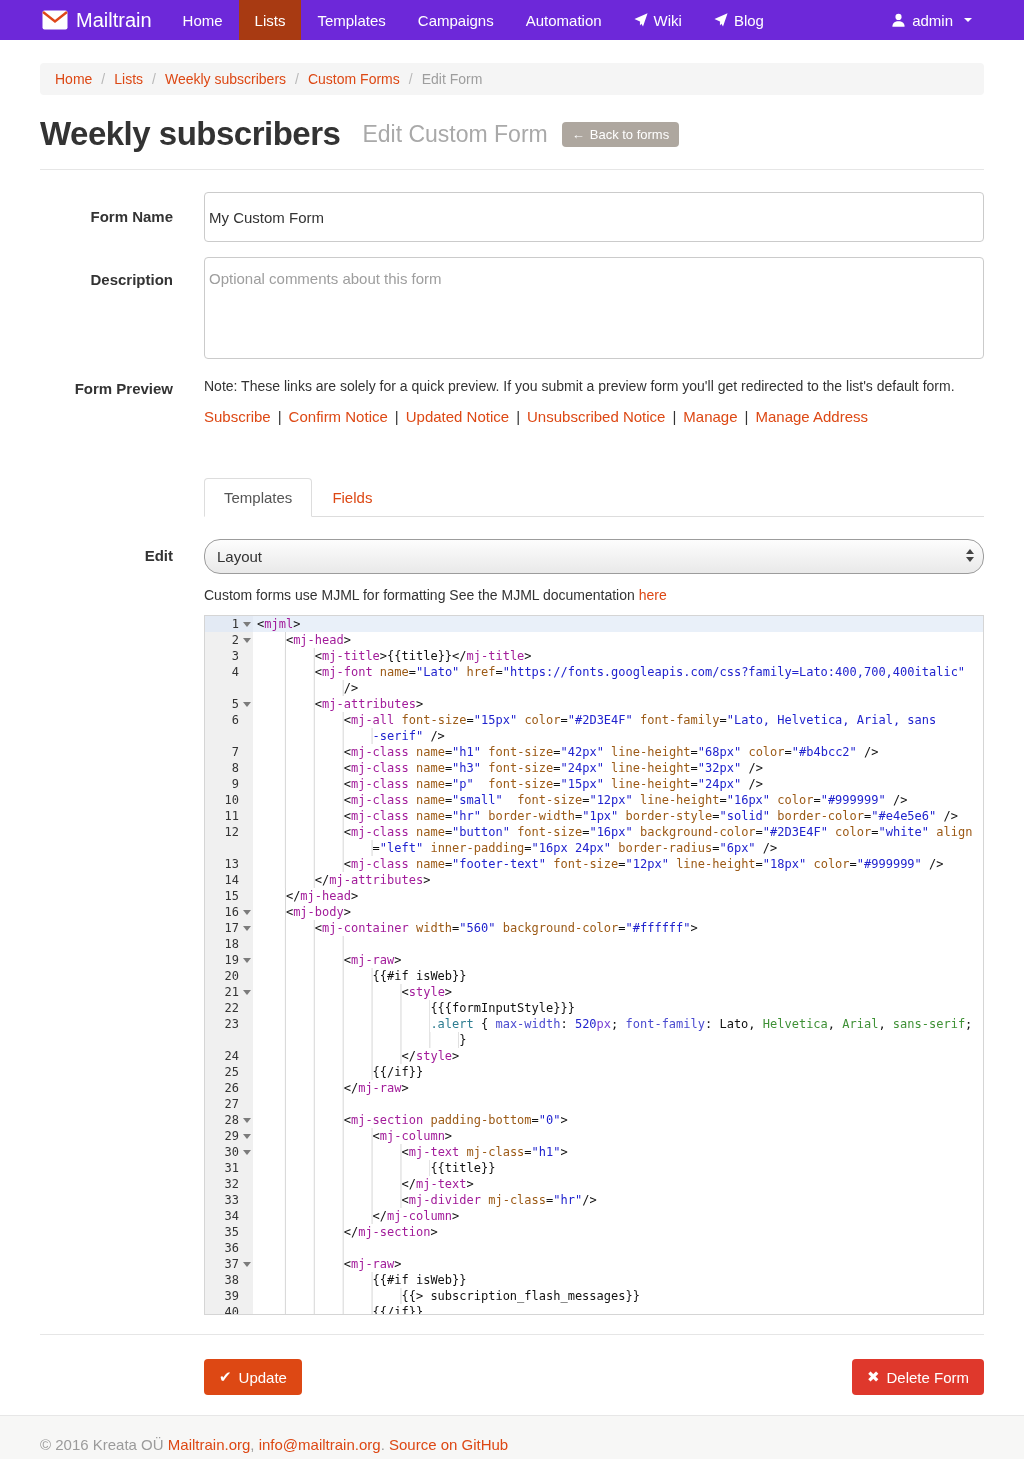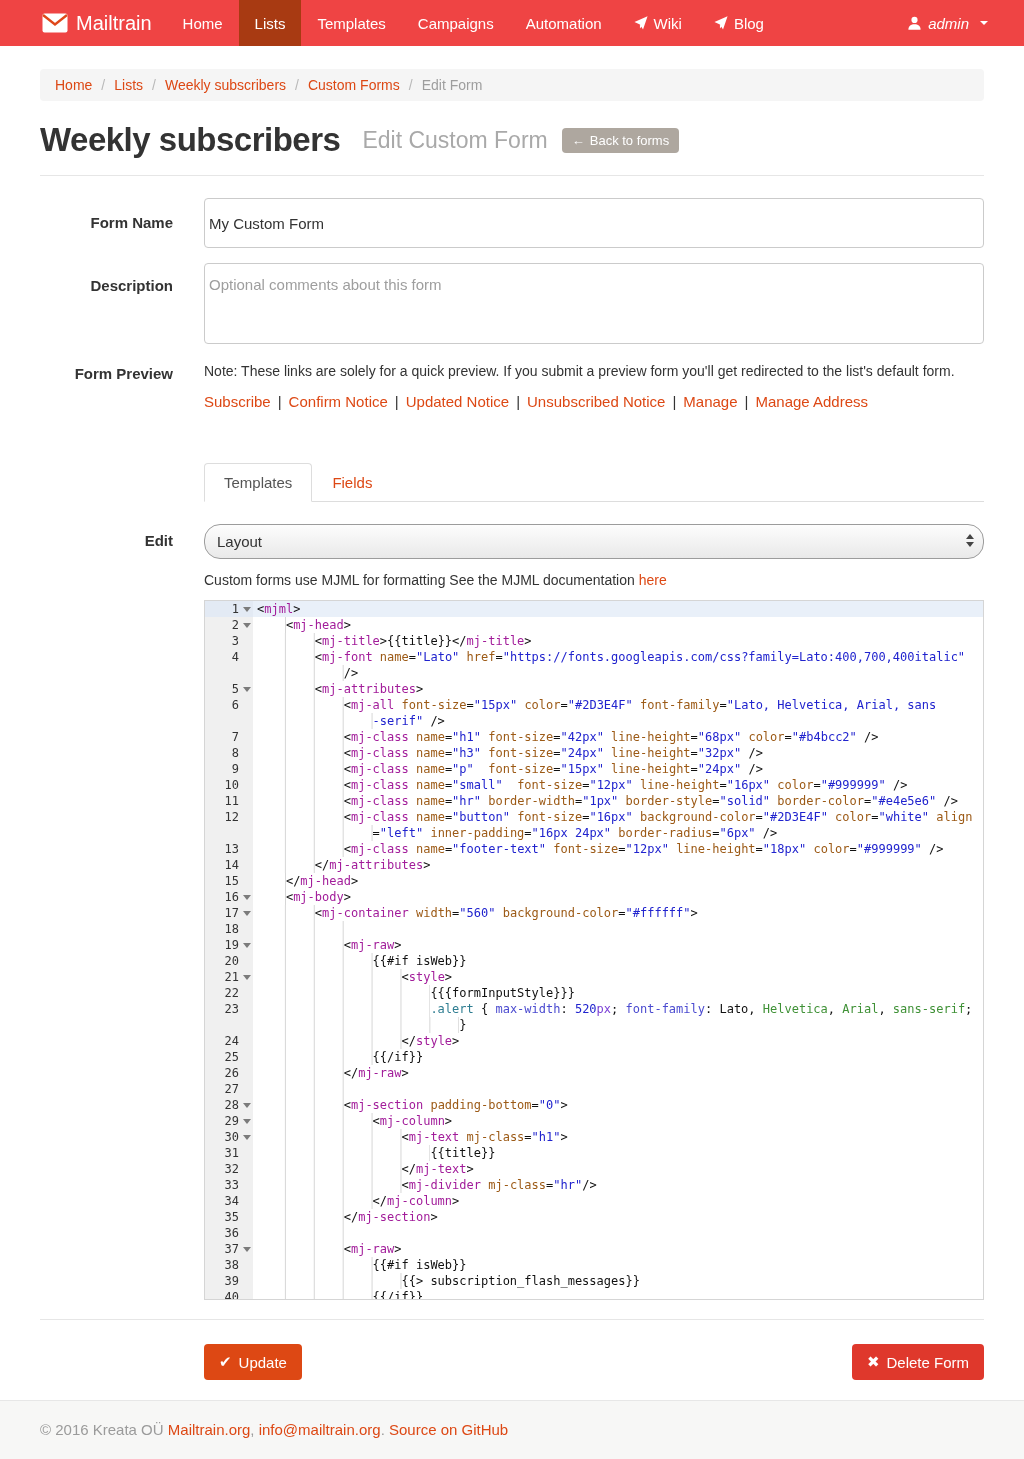--- a/index.html
+++ b/index.html
@@ -8,7 +8,7 @@
   a { text-decoration:none; }
 
   
-  .navbar { height:46px; background:#ef4444; display:flex; align-items:stretch; }
+  .navbar { height:40px; background:#6d28d9; display:flex; align-items:stretch; }
   .brand { display:flex; align-items:center; gap:8px; padding:0 15px 0 42px; color:#fff;
            font-size:20px; }
   .nav-items { display:flex; align-items:stretch; }

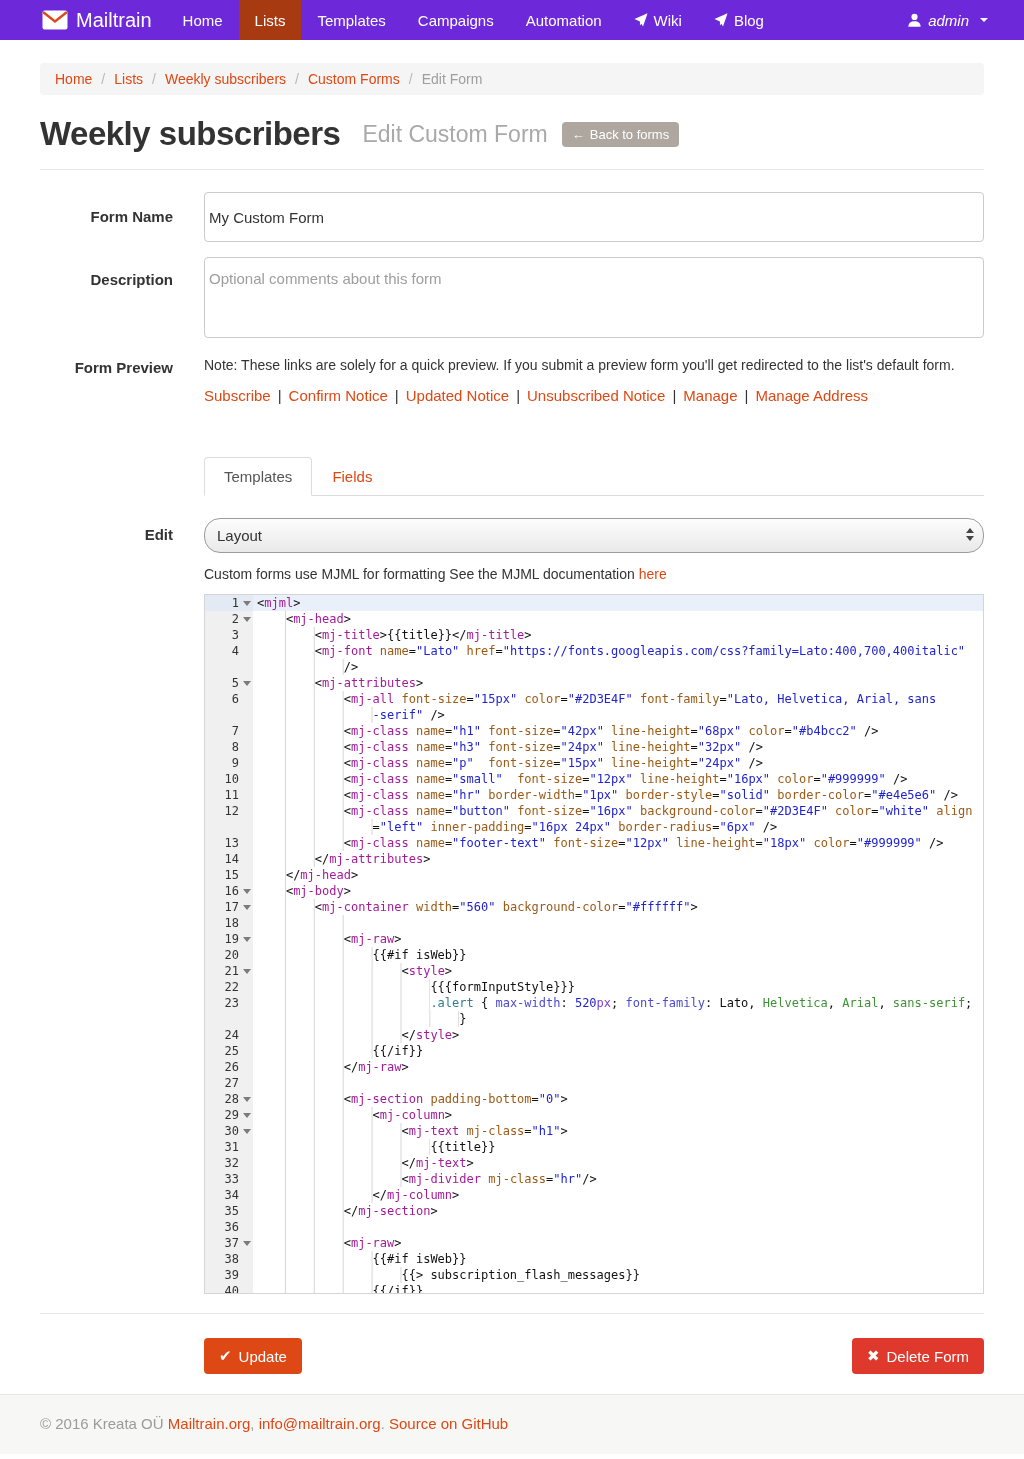--- a/index.html
+++ b/index.html
@@ -14,7 +14,7 @@
   .nav-items { display:flex; align-items:stretch; }
   .nav-item { display:flex; align-items:center; gap:6px; padding:0 16px; color:#fff; font-size:15px; cursor:pointer; }
   .nav-item.active { background:#A83A12; }
-  .nav-right { margin-left:auto; display:flex; align-items:stretch; padding-right:20px;font-style:italic; }
+  .nav-right { margin-left:auto; display:flex; align-items:stretch; padding-right:36px; }
   .caret { width:0; height:0; border-left:4px solid transparent; border-right:4px solid transparent;
            border-top:4px solid #fff; margin-left:5px; }
 

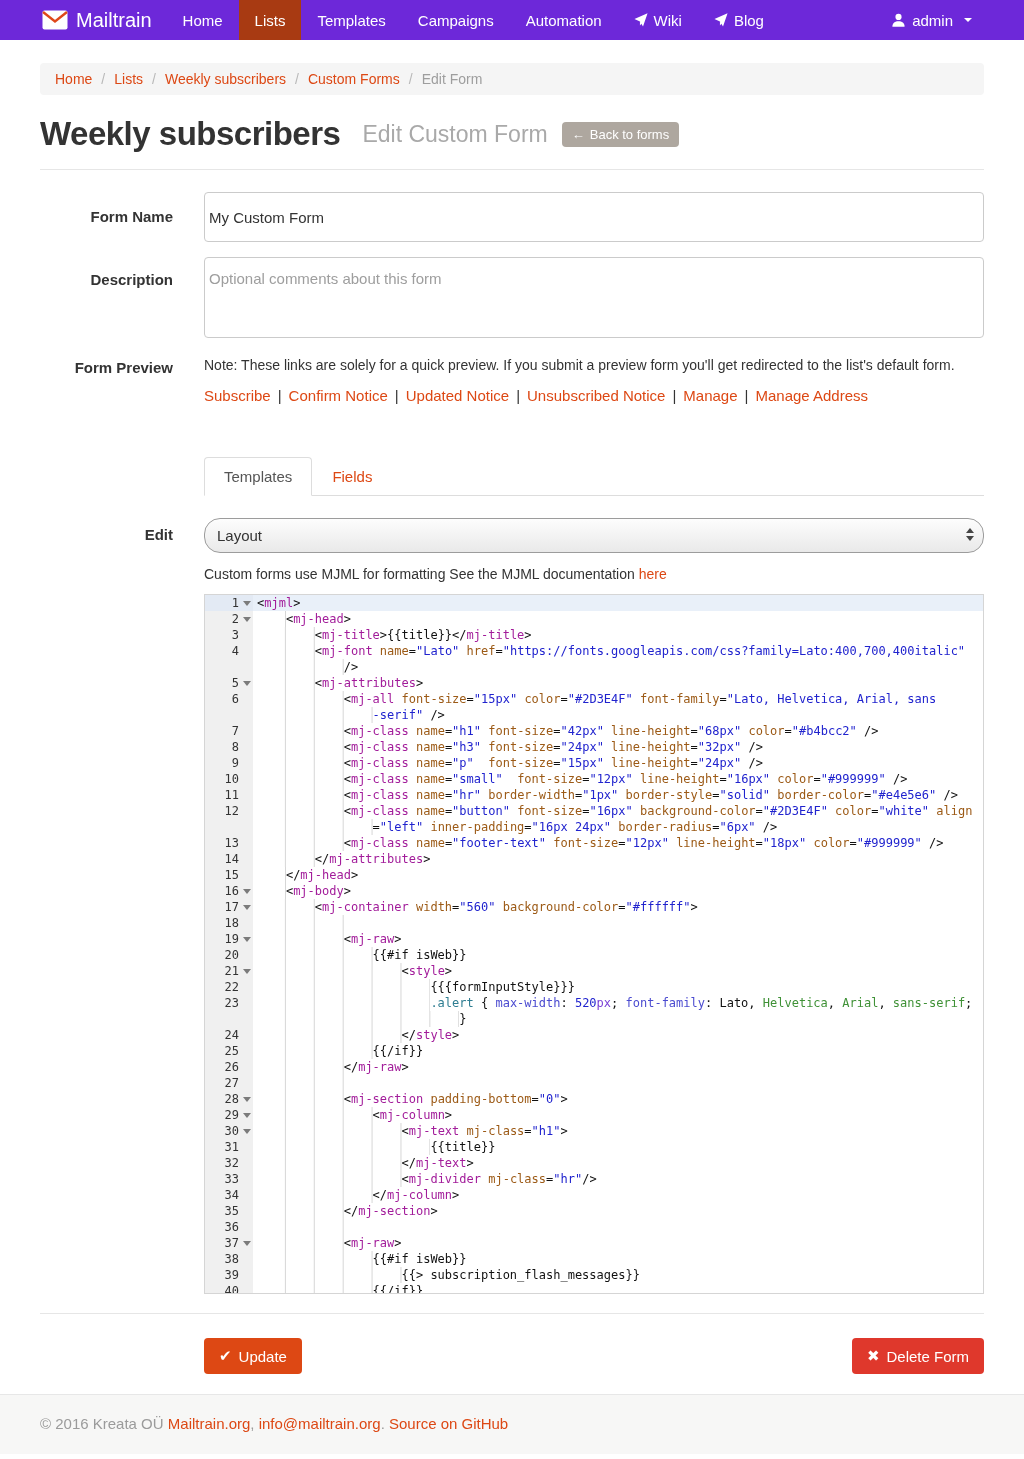--- a/index.html
+++ b/index.html
@@ -42,7 +42,7 @@
   .fctl { flex:1; }
   .text-input { width:100%; height:50px; padding:12px 4px; font-size:15px; color:#333;
                 border:1px solid #CBCBCB; border-radius:4px; font-family:"Liberation Sans",sans-serif; }
-  textarea.text-input { height:81px; resize:none; }
+  textarea.text-input { height:102px; resize:none; }
   .text-input::placeholder { color:#9E9E9E; }
   .preview-row { margin-top:12px; }
   .note { font-size:14px; color:#333; }

